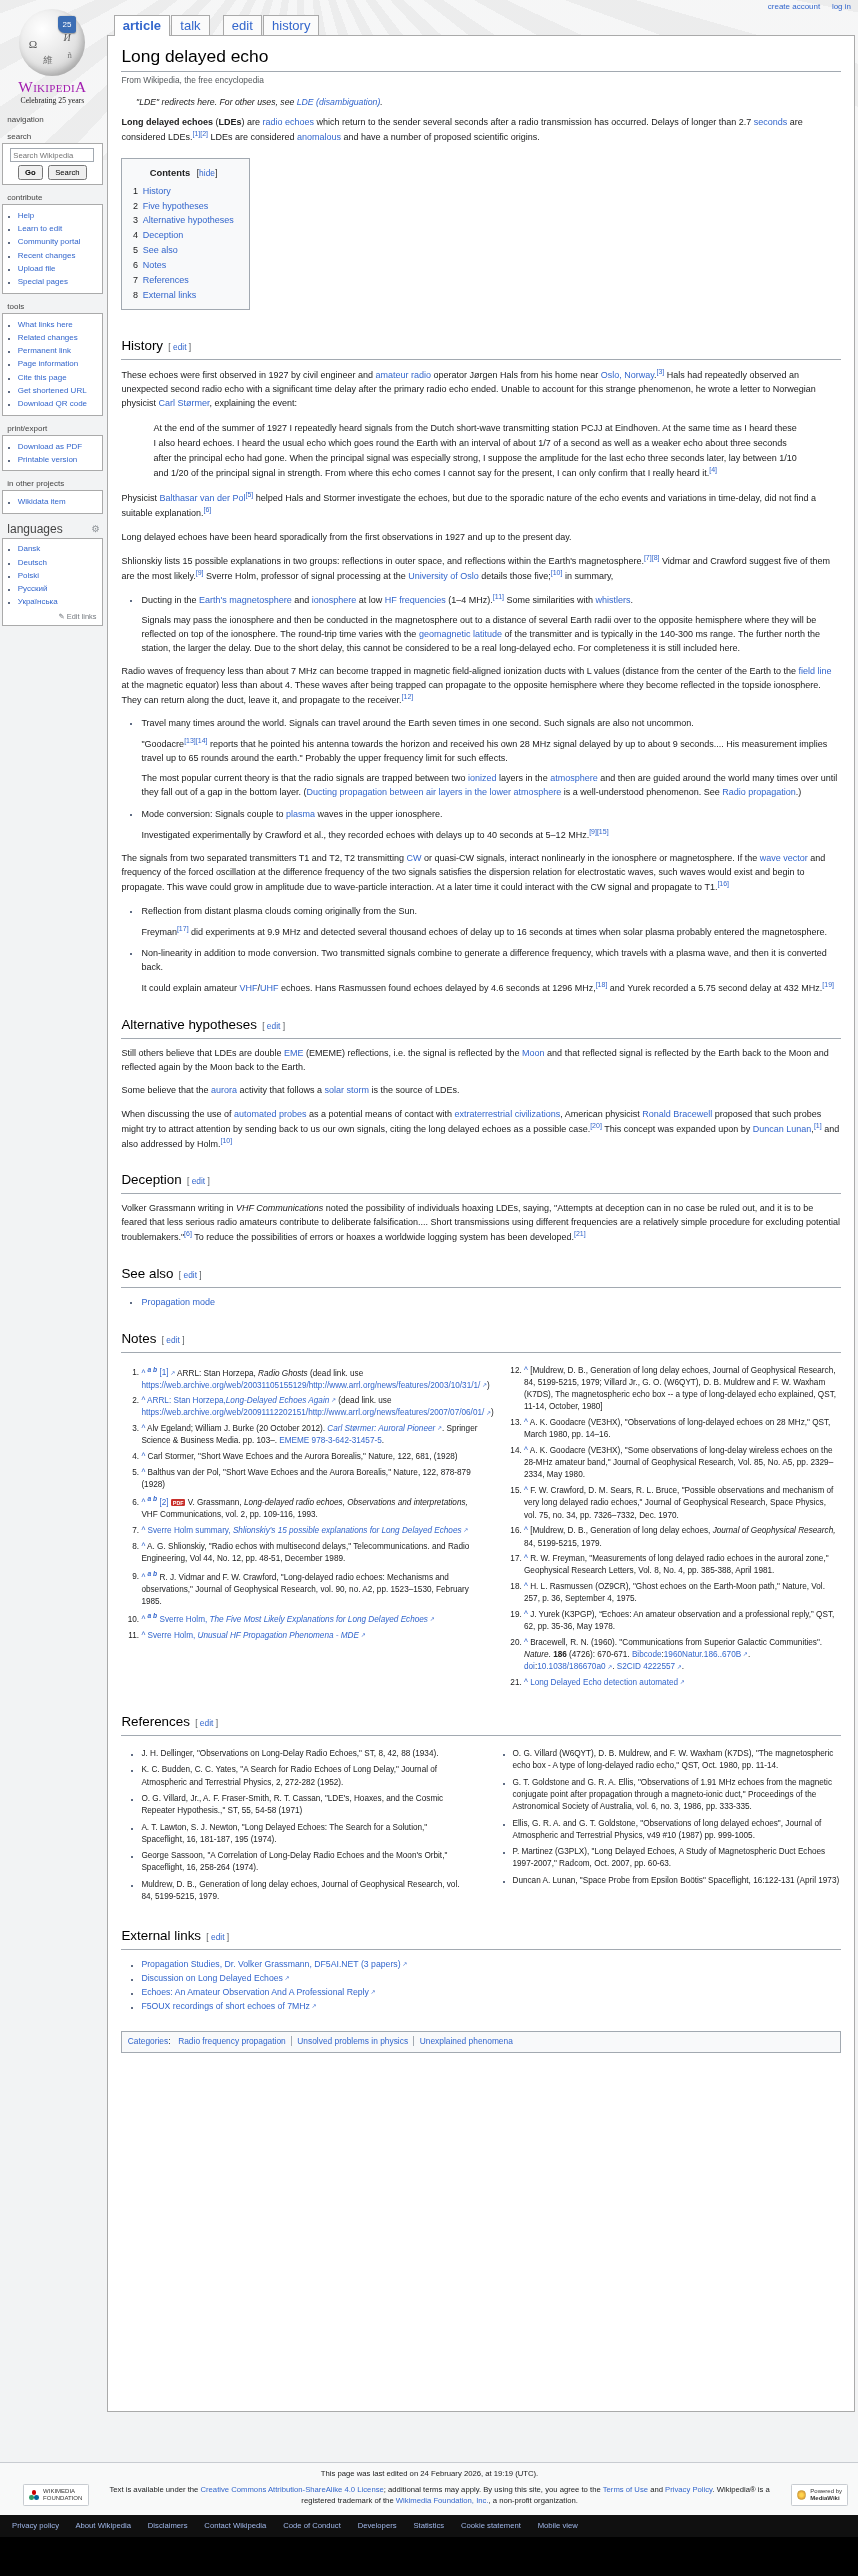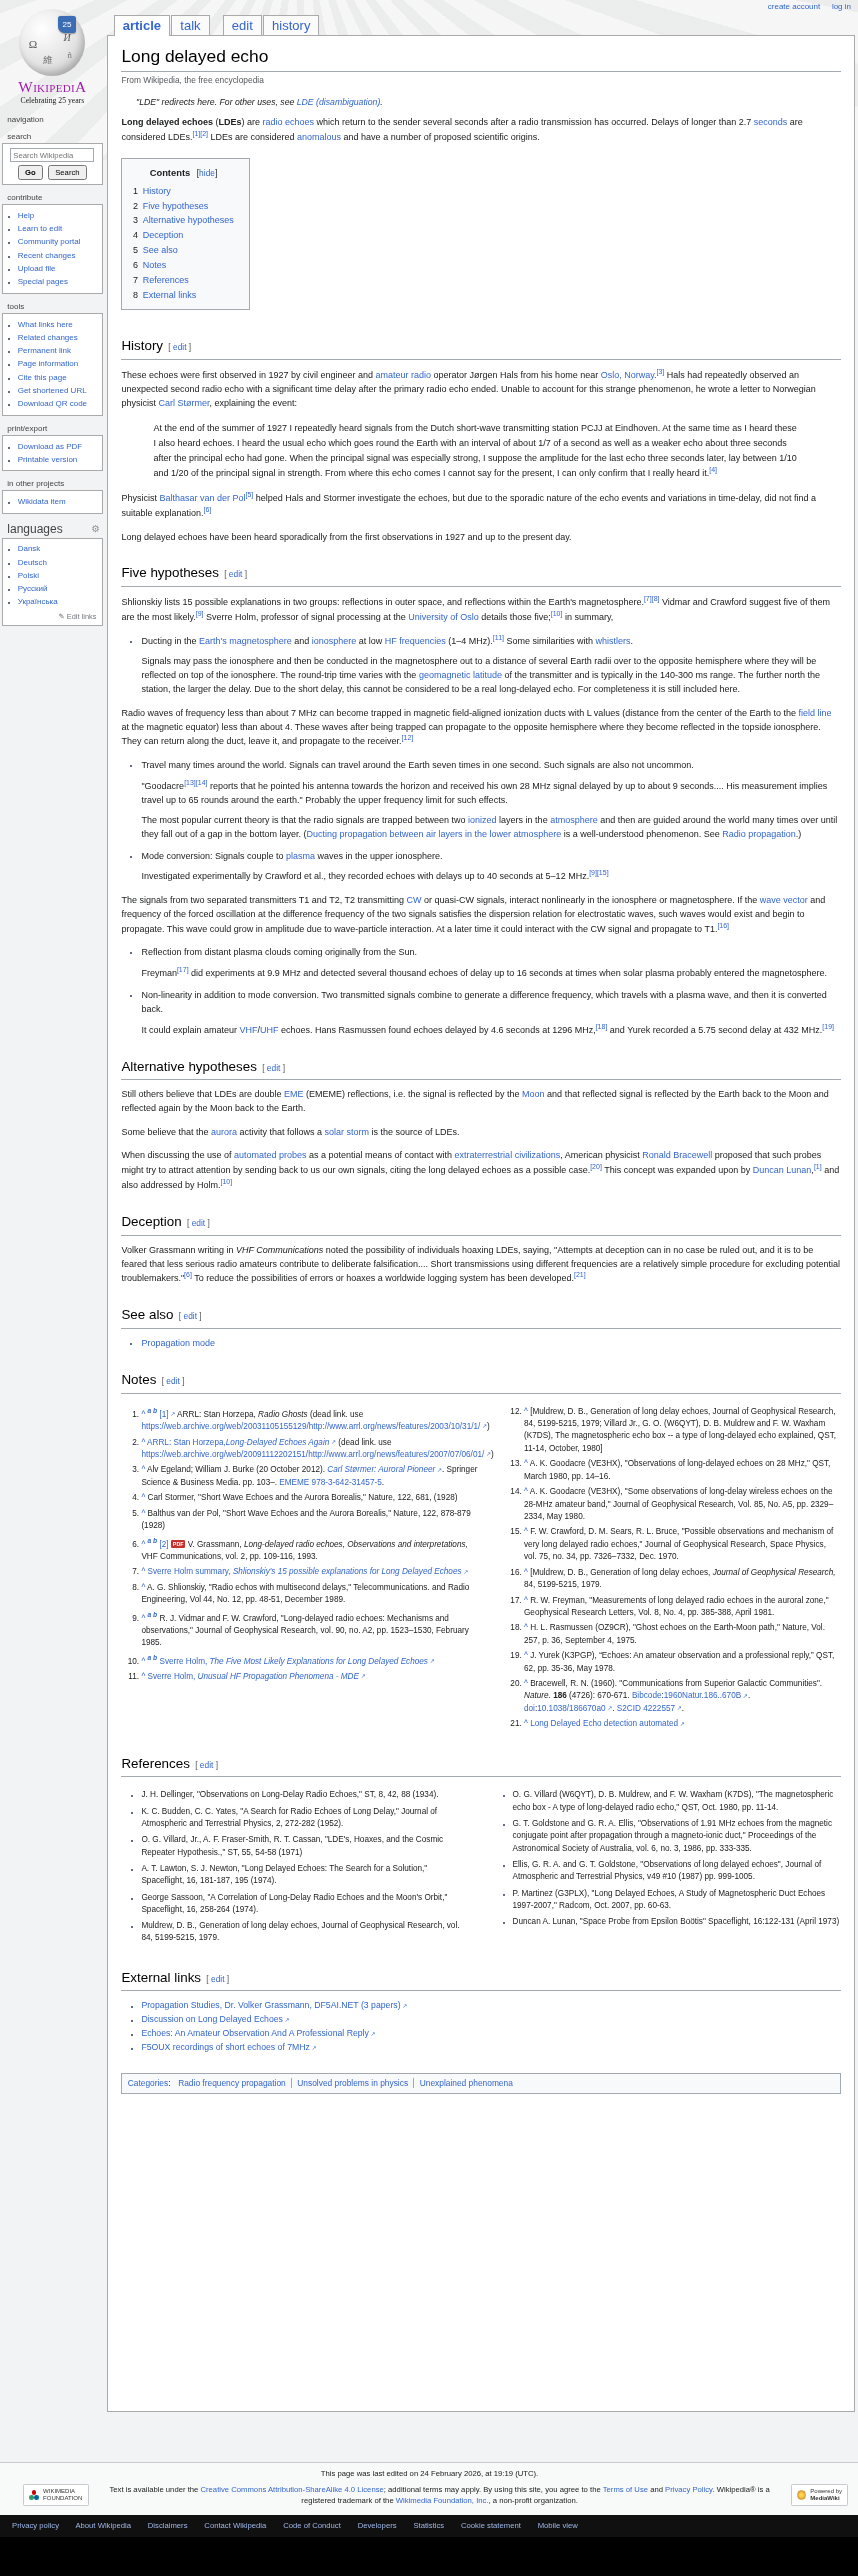--- a/index.html
+++ b/index.html
@@ -301,9 +301,6 @@
       <p class="para"><span>Physicist </span><span class="a">Balthasar van der Pol</span><sup class="r">[5]</sup><span> helped Hals and Stormer investigate the echoes, but due to the sporadic nature of the echo events and variations in time-delay, did not find a suitable explanation.</span><sup class="r">[6]</sup></p>
       <p class="para"><span>Long delayed echoes have been heard sporadically from the first observations in 1927 and up to the present day.</span></p>
 
-      <h2 class="sect">
-        <span>Five hypotheses</span><span class="es"><span>edit</span></span>
-      </h2>
       <p class="para"><span>Shlionskiy lists 15 possible explanations in two groups: reflections in outer space, and reflections within the Earth's magnetosphere.</span><sup class="r">[7][8]</sup><span> Vidmar and Crawford suggest five of them are the most likely.</span><sup class="r">[9]</sup><span> Sverre Holm, professor of signal processing at the </span><span class="a">University of Oslo</span><span> details those five;</span><sup class="r">[10]</sup><span> in summary,</span></p>
       <ul class="hypo">
         <li>

